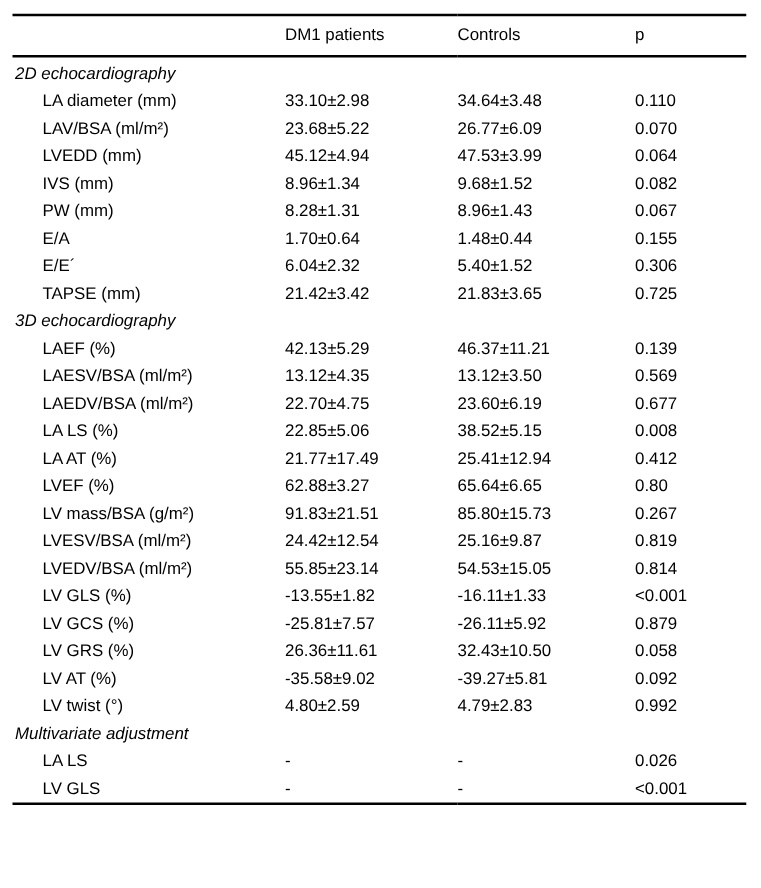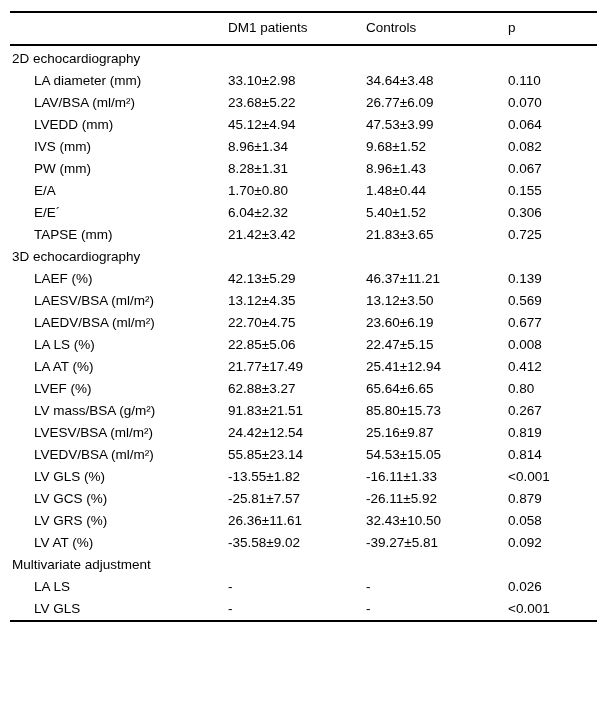--- a/index.html
+++ b/index.html
@@ -43,6 +43,7 @@
     white-space: nowrap;
   }
   td.section-title {
+    font-style: italic;
     padding-left: 2px;
   }
   td.label-cell {

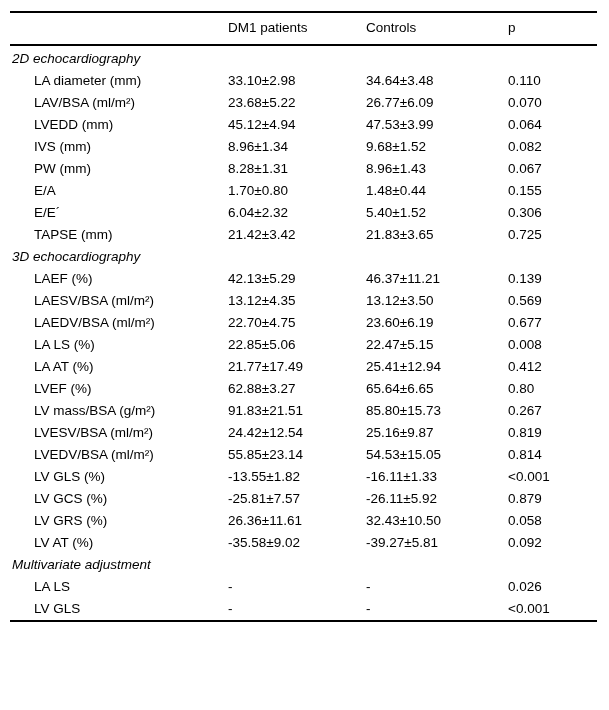--- a/index.html
+++ b/index.html
@@ -111,7 +111,7 @@
         </tr>
         <tr>
           <td class="label-cell">E/A</td>
-          <td class="value-cell">1.70±0.80</td>
+          <td class="value-cell">1.70±0.64</td>
           <td class="value-cell">1.48±0.44</td>
           <td class="value-cell">0.155</td>
         </tr>

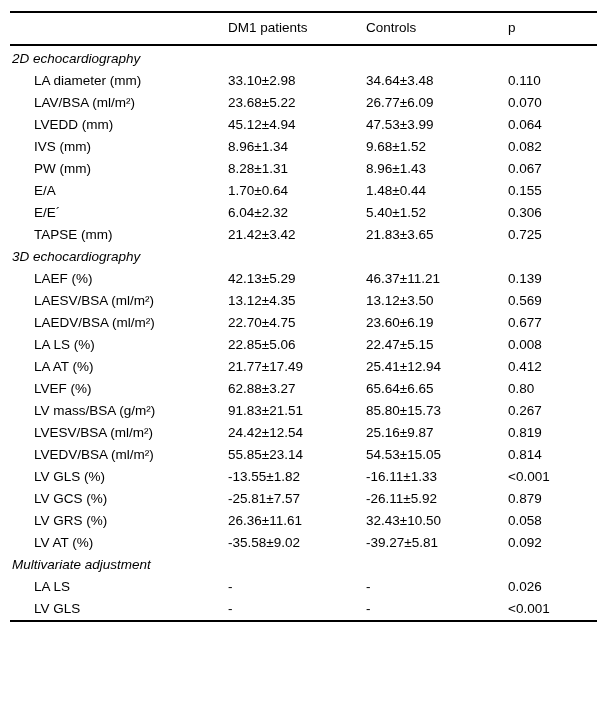--- a/index.html
+++ b/index.html
@@ -151,7 +151,7 @@
         <tr>
           <td class="label-cell">LA LS (%)</td>
           <td class="value-cell">22.85±5.06</td>
-          <td class="value-cell">22.47±5.15</td>
+          <td class="value-cell">38.52±5.15</td>
           <td class="value-cell">0.008</td>
         </tr>
         <tr>

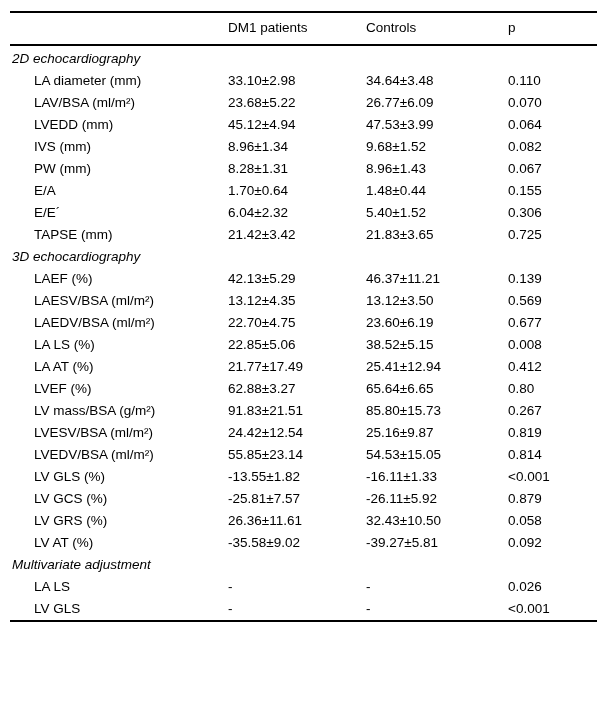--- a/index.html
+++ b/index.html
@@ -209,6 +209,12 @@
           <td class="value-cell">0.092</td>
         </tr>
         <tr>
+          <td class="label-cell">LV twist (°)</td>
+          <td class="value-cell">4.80±2.59</td>
+          <td class="value-cell">4.79±2.83</td>
+          <td class="value-cell">0.992</td>
+        </tr>
+        <tr>
           <td colspan="4" class="section-title">Multivariate adjustment</td>
         </tr>
         <tr>

